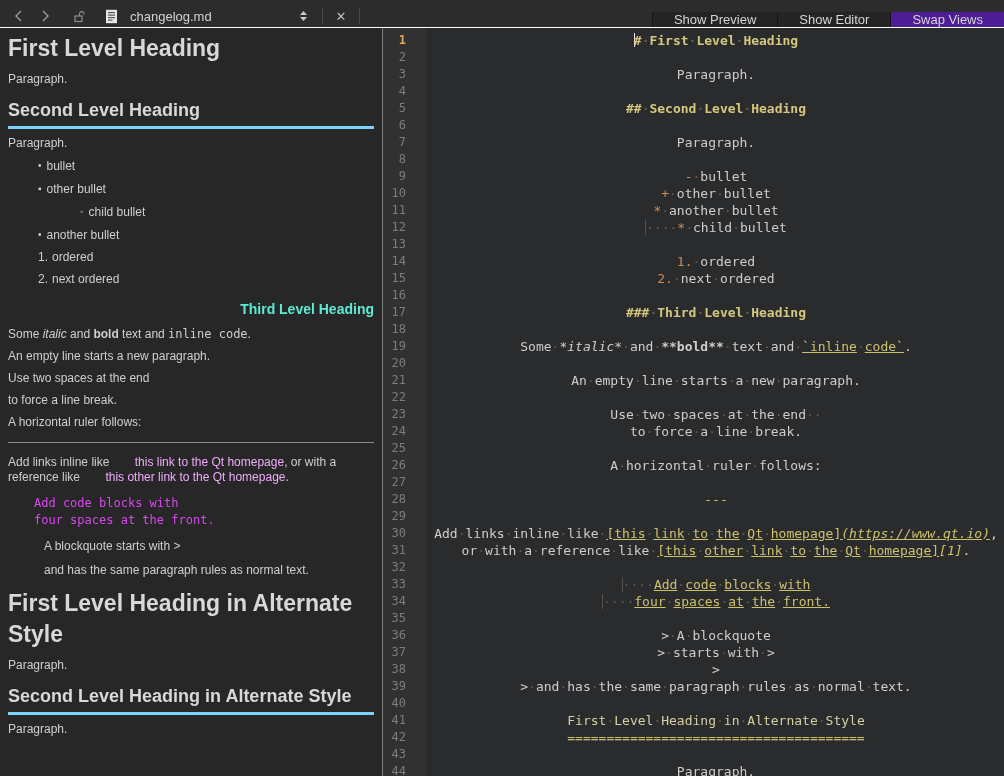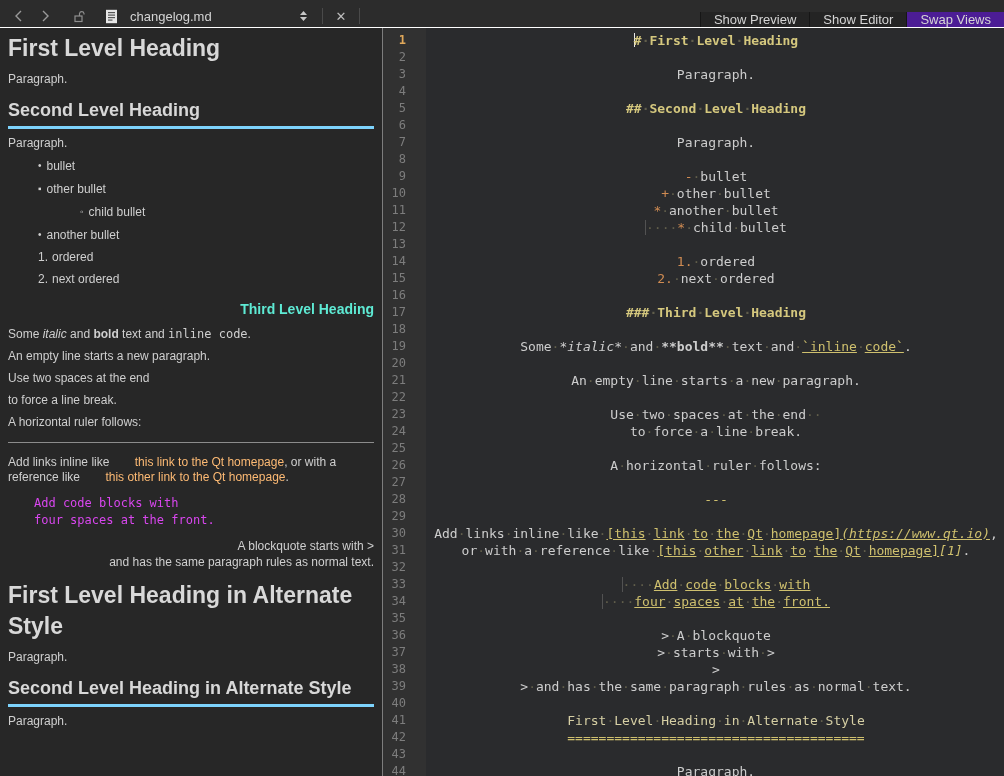--- a/index.html
+++ b/index.html
@@ -24,7 +24,7 @@
   .tb-close{color:#bdbdbd;font-size:13px;width:20px;text-align:center;}
   .tb-right{margin-left:auto;display:flex;align-items:stretch;}
   .tb-btn{
-    display:flex;align-items:center;padding:0 13px;background:#242424;
+    display:flex;align-items:center;padding:0 21px;background:#242424;
     color:#d5d5d5;border-left:1px solid #161616;cursor:default;white-space:nowrap;
   }
   .tb-btn.lighter{background:#4c1d95;}

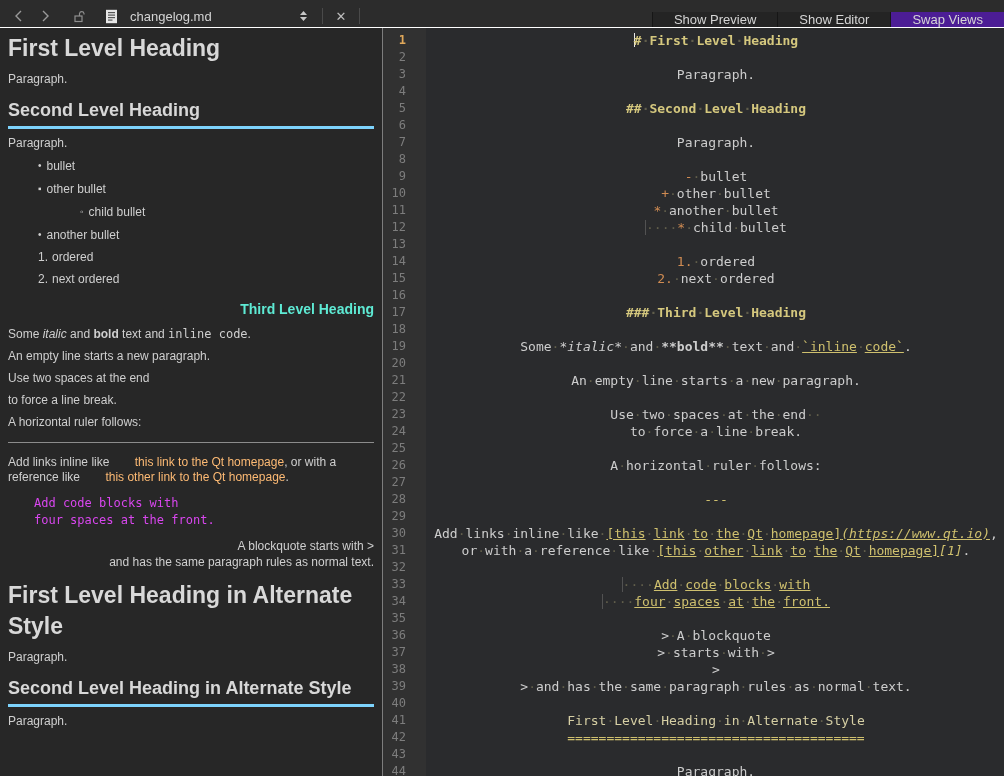--- a/index.html
+++ b/index.html
@@ -48,7 +48,7 @@
   .pv-i{font-style:italic;}
   .pv-b{font-weight:bold;}
   .pv-codespan{font-family:"DejaVu Sans Mono",monospace;font-size:12px;}
-  .pv-link{color:#fdba74;padding-left:22px;}
+  .pv-link{color:#f0abfc;padding-left:22px;}
   .pv-li{margin:7px 0;padding-left:30px;}
   .pv-li.lvl2{padding-left:72px;}
   .pv-li .pv-marker{font-size:10px;margin-right:5px;vertical-align:1px;}

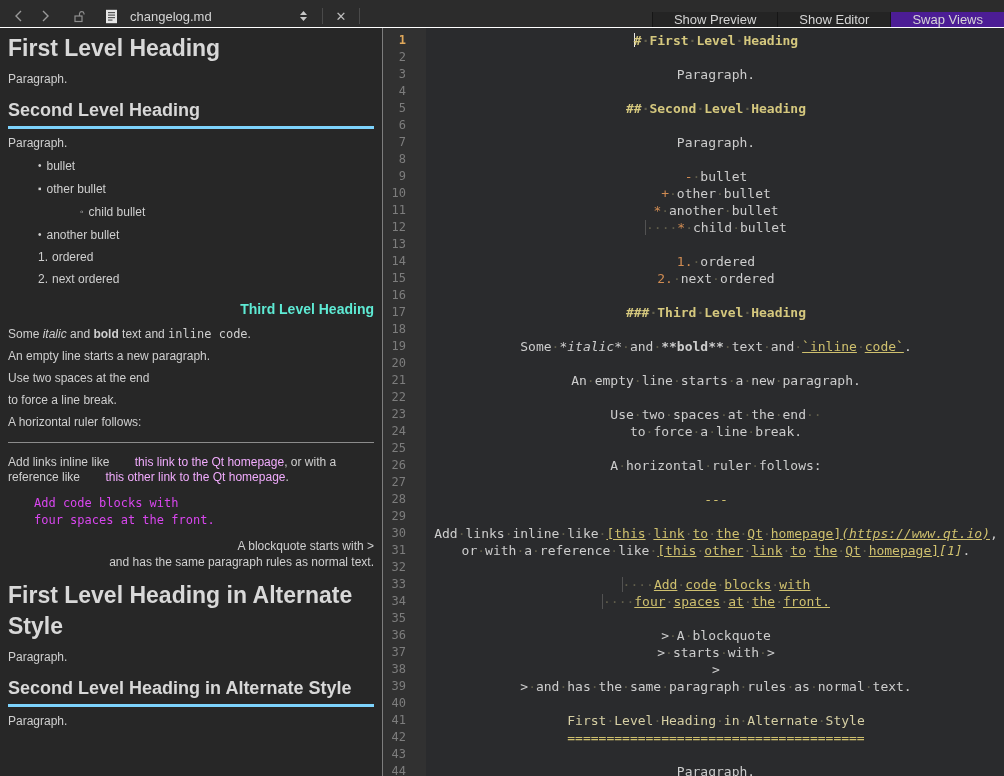--- a/index.html
+++ b/index.html
@@ -58,7 +58,7 @@
     white-space:pre;margin:10px 0 10px 26px;color:#d946ef;
   }
   .pv-quote{margin:10px 0 10px 36px;}
-  .pv-quote .pv-p{margin:1px 0;text-align:right;}
+  .pv-quote .pv-p{margin:9px 0;}
   .pv-hr{border:none;border-top:1px solid #8c8c8c;margin:12px 0;}
 
   

